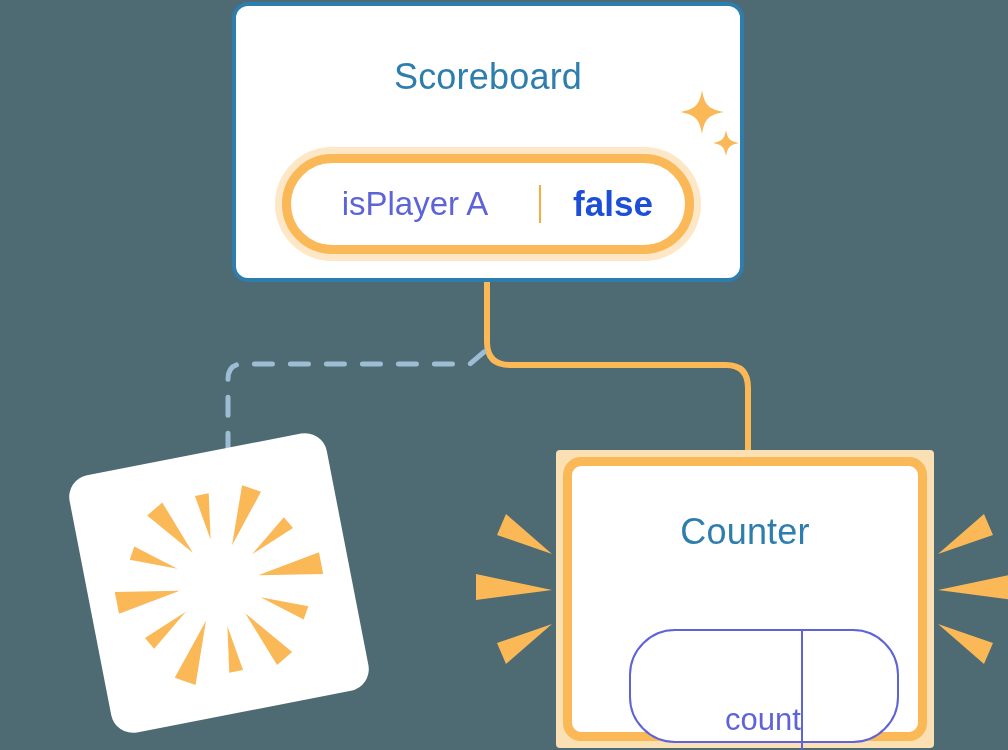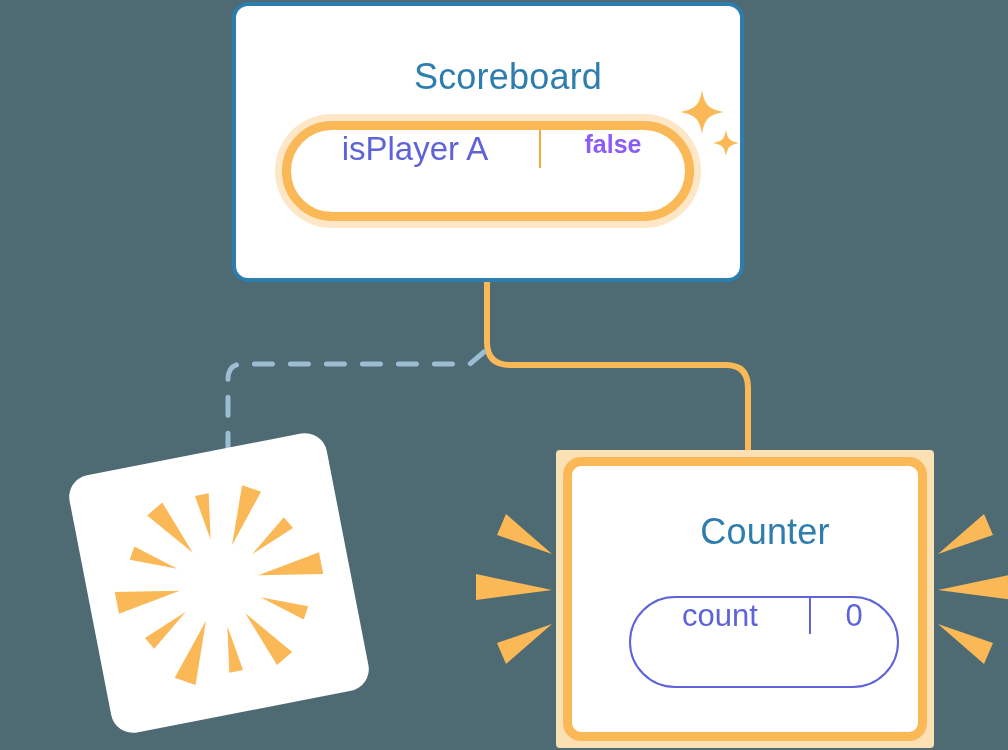--- a/index.html
+++ b/index.html
@@ -83,7 +83,6 @@
     font-weight: 500;
     letter-spacing: 0.2px;
     white-space: nowrap;
-    margin-left: 20px;
   }
   #title-scoreboard { top: 50px; }
   #title-counter    { top: 45px; }

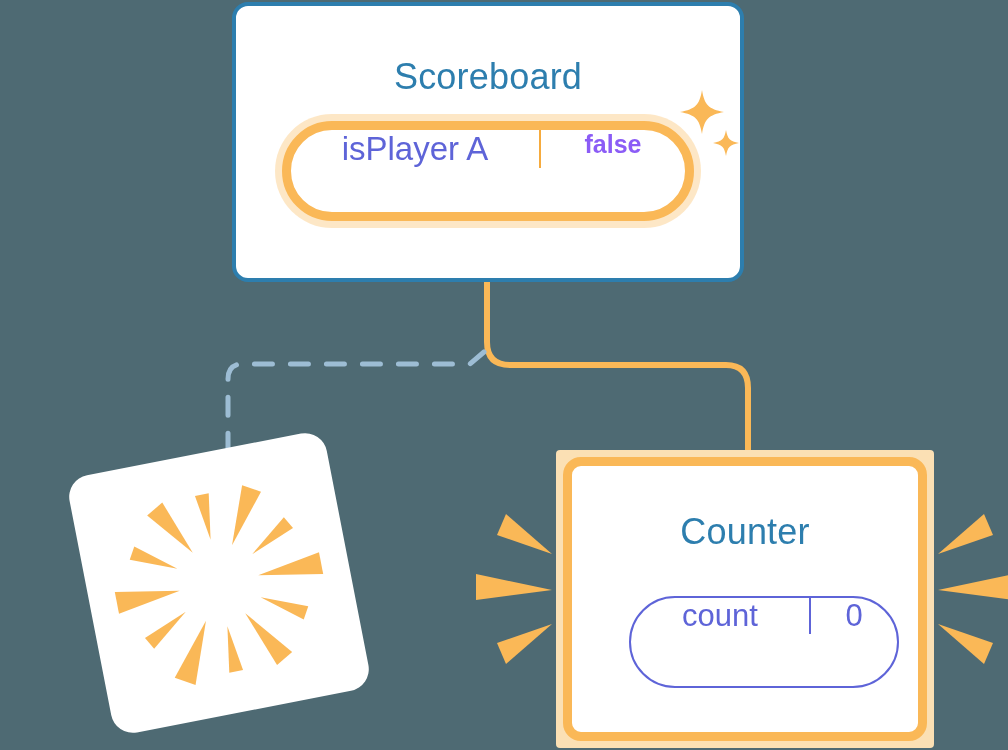--- a/index.html
+++ b/index.html
@@ -91,9 +91,10 @@
   .pill {
     position: absolute;
     display: flex;
-    align-items: flex-start;
+    align-items: center;
     box-sizing: border-box;
     background: #ffffff;
+    margin-top: 33px;
   }
   .pill .pill-key,
   .pill .pill-val {

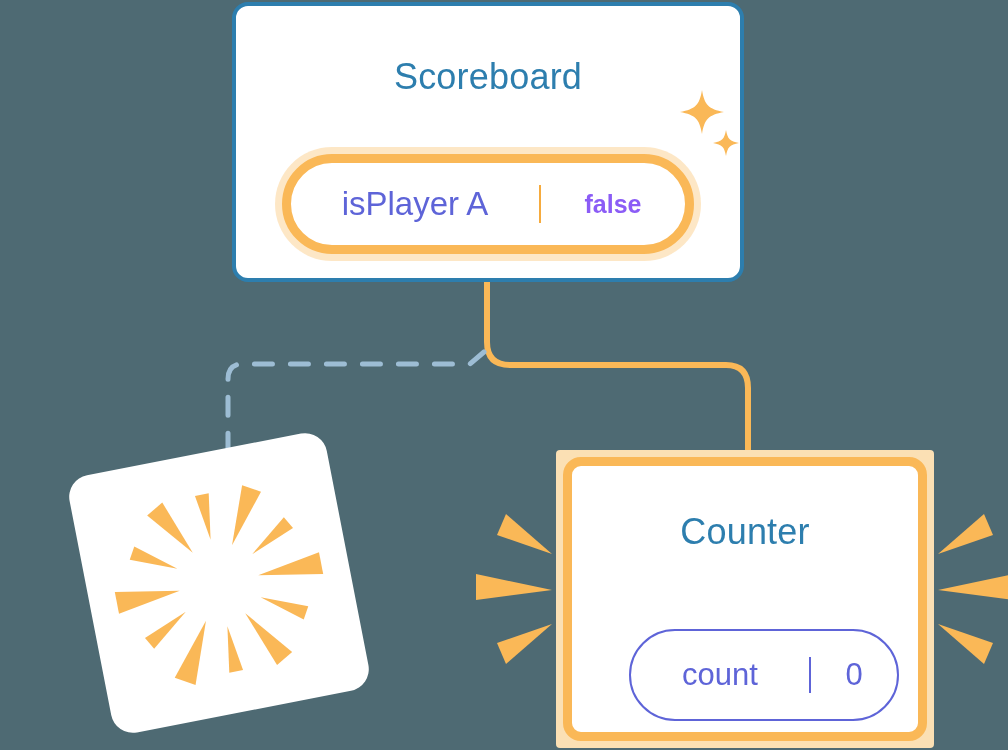--- a/index.html
+++ b/index.html
@@ -123,8 +123,8 @@
   }
   #pill-scoreboard .pill-val {
     flex: 1 1 auto;
-    color: #8b5cf6;
-    font-size: 25px;
+    color: #1d4ed8;
+    font-size: 35px;
     font-weight: 700;
   }
 

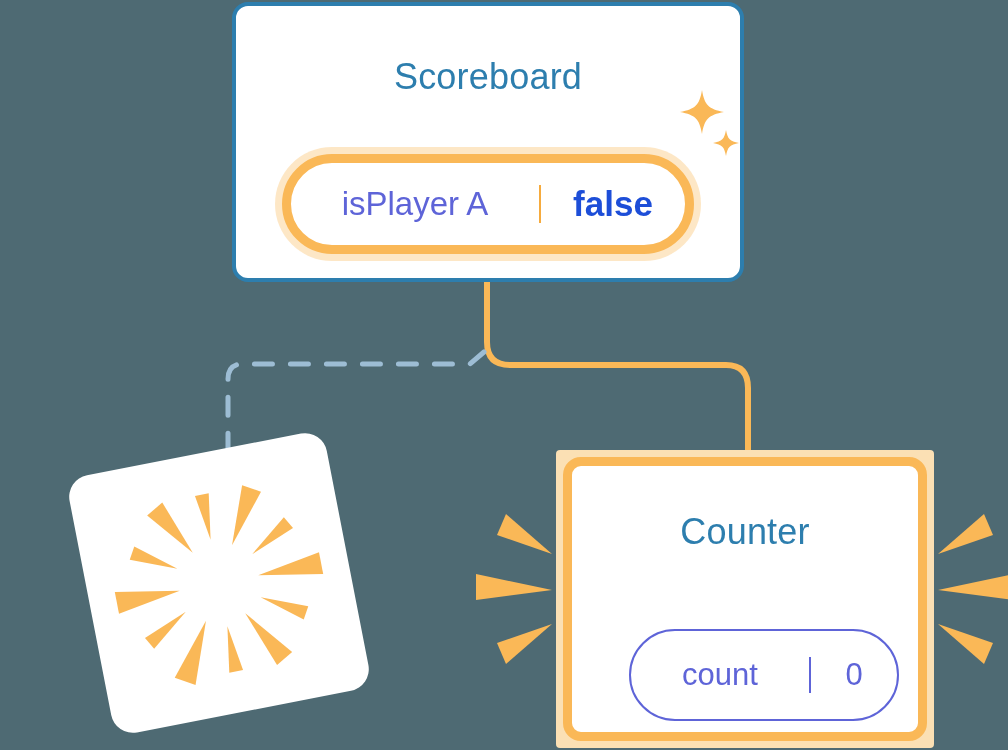--- a/index.html
+++ b/index.html
@@ -133,9 +133,10 @@
     left: 57px;
     top: 130px;
     width: 270px;
-    height: 92px;
+    height: 114px;
     border: 2px solid #5e64d8;
     border-radius: 46px;
+    flex-direction: column;
   }
   #pill-counter .pill-key {
     flex: 0 0 178px;

